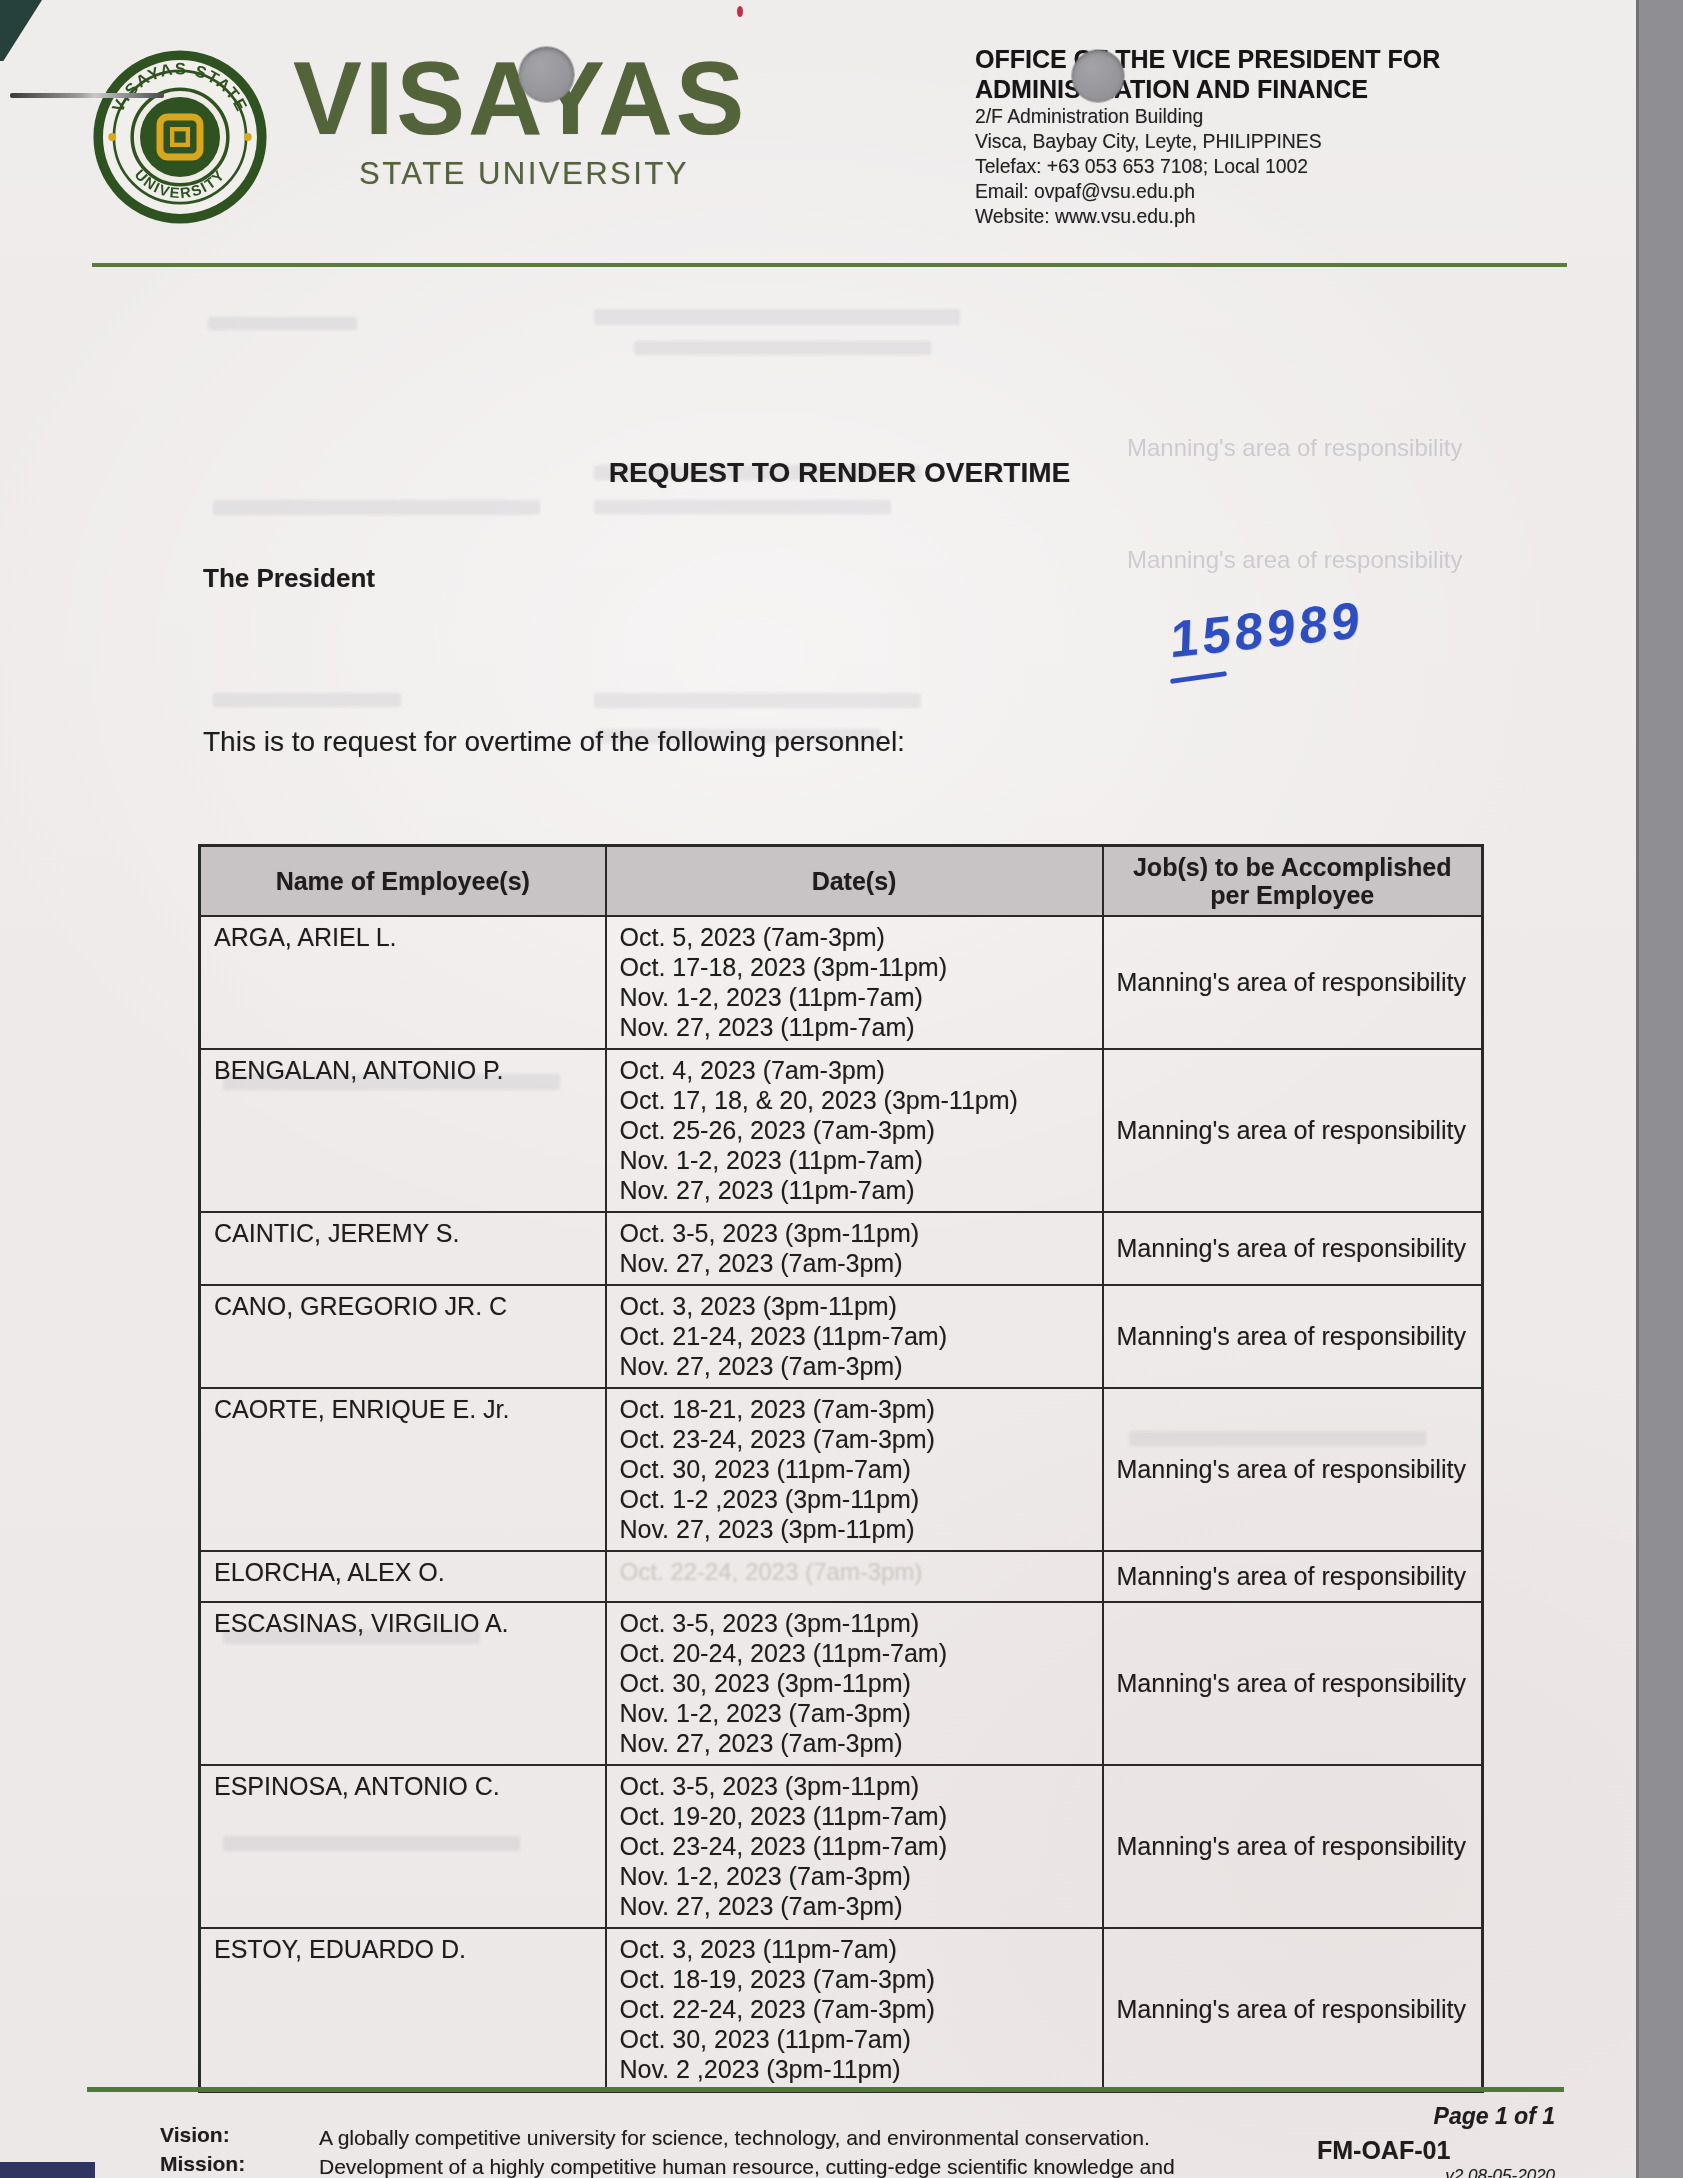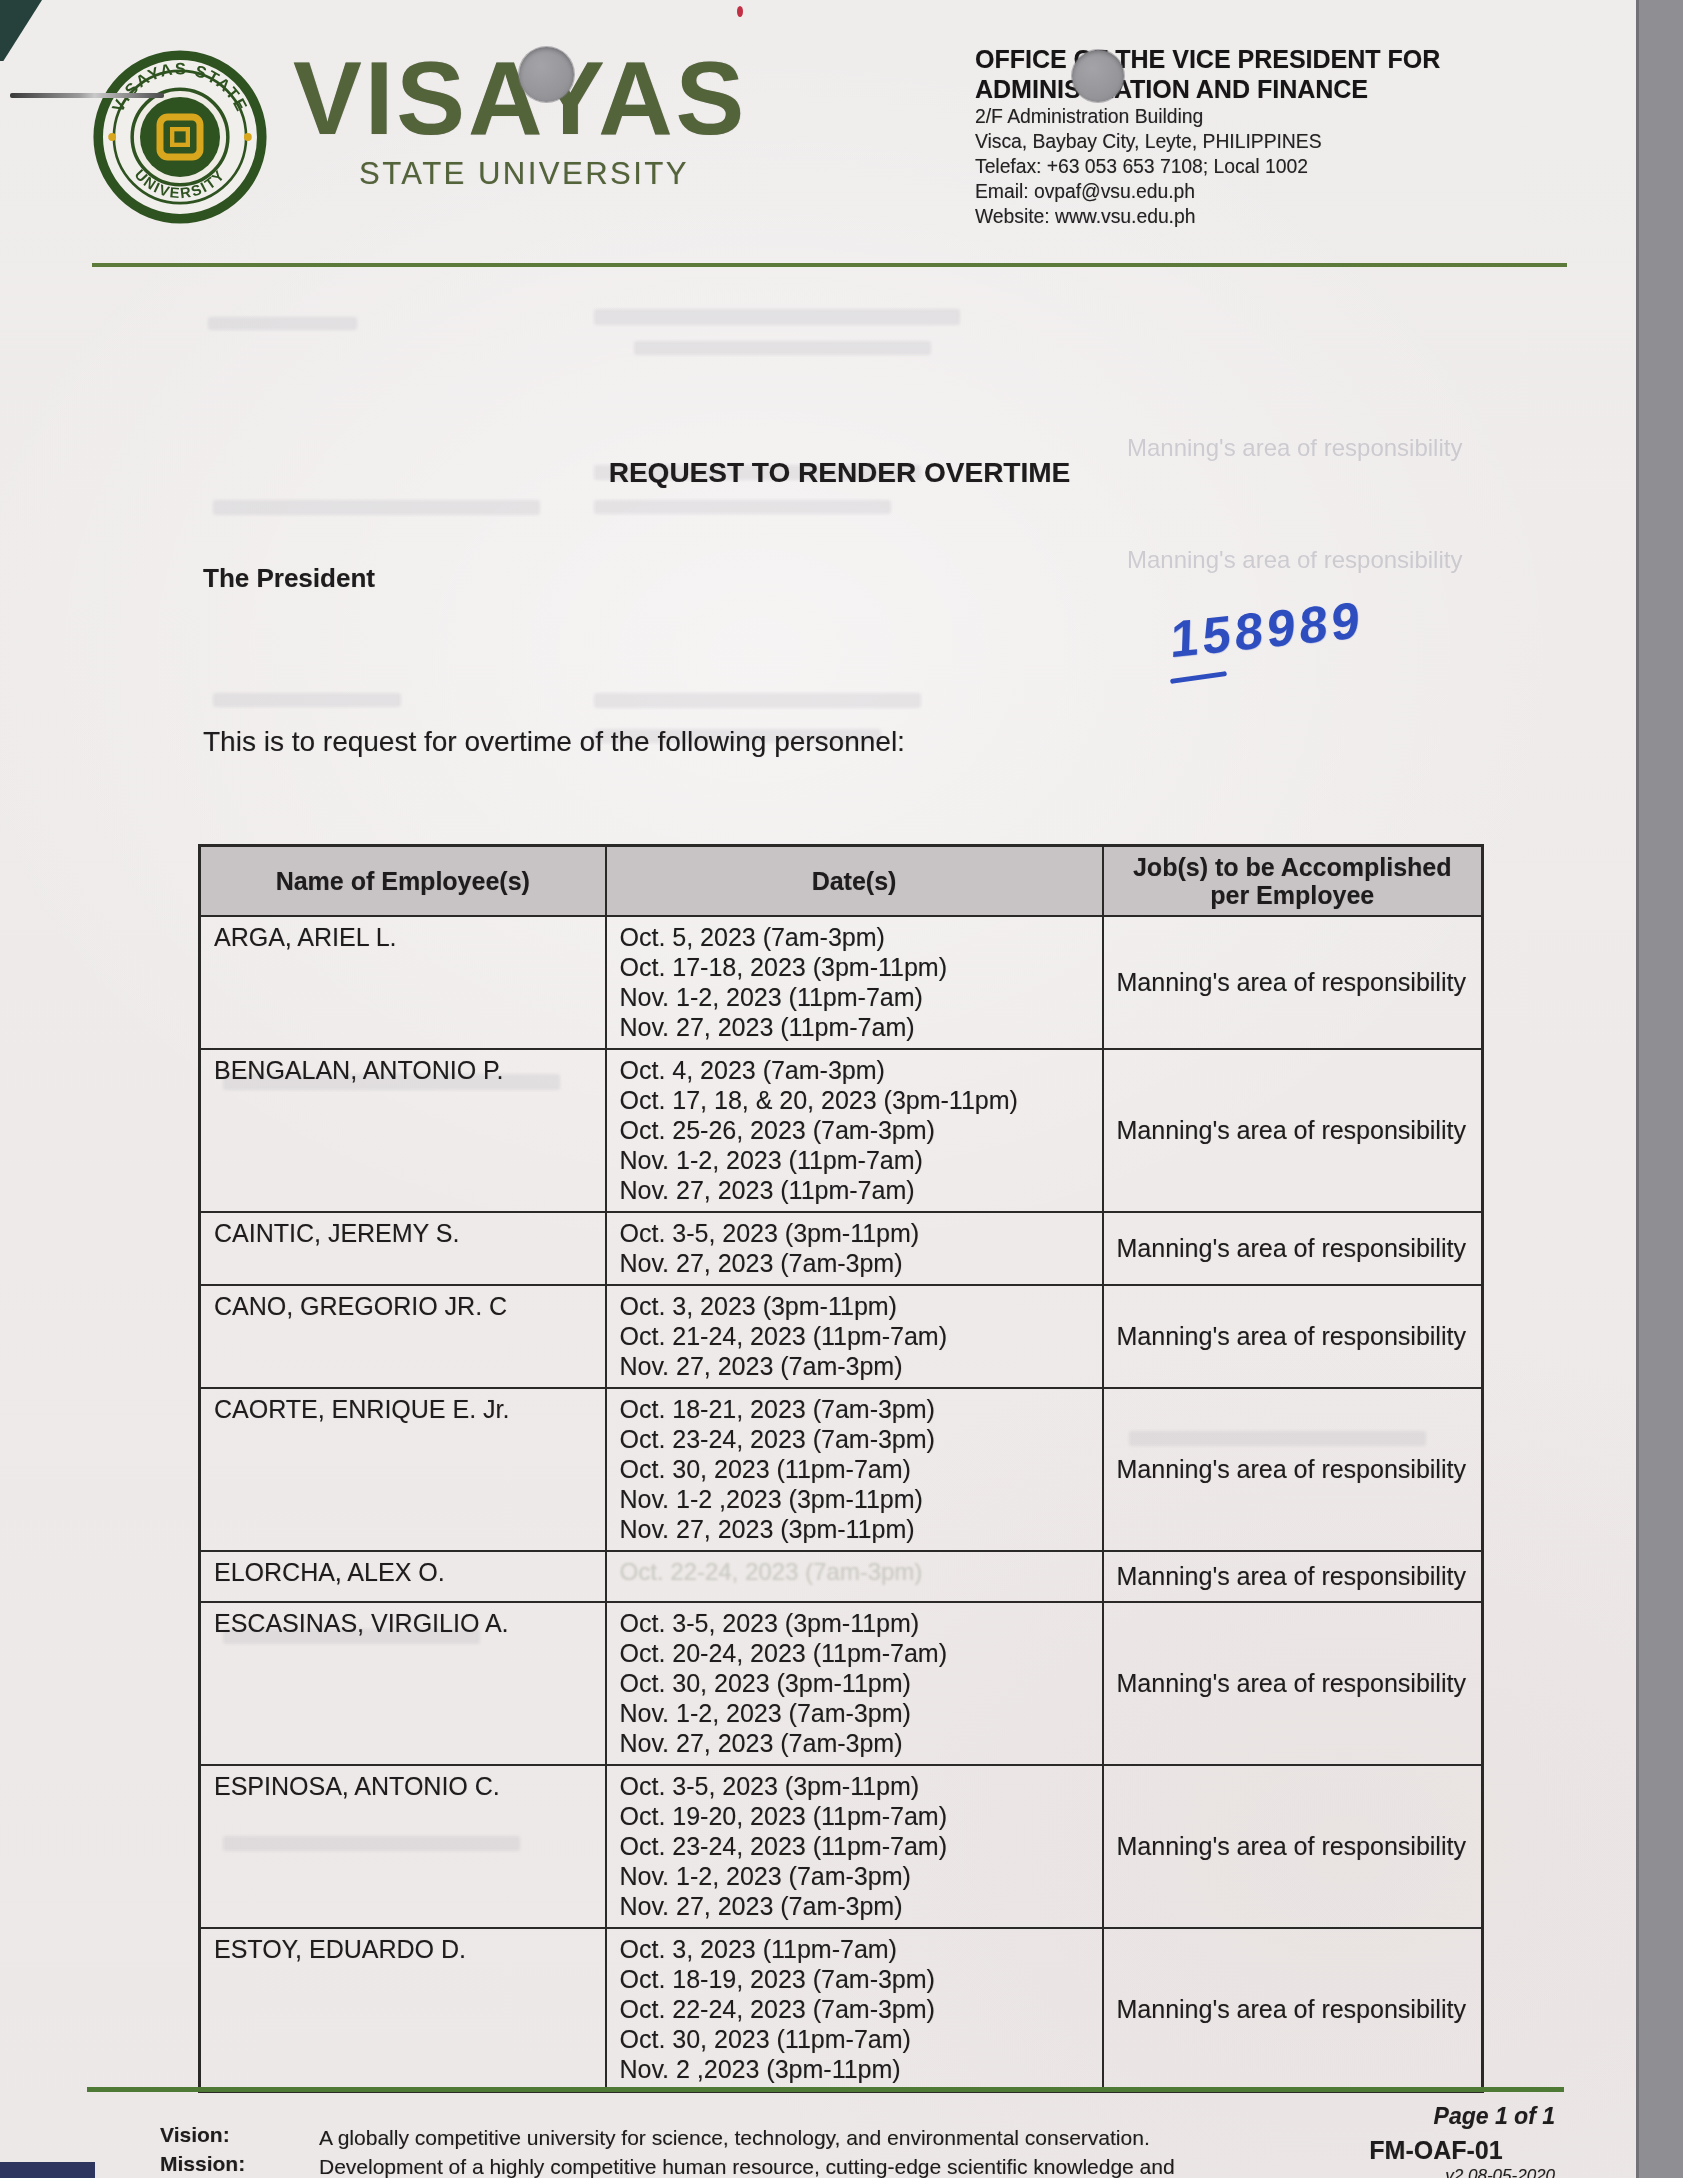--- a/index.html
+++ b/index.html
@@ -199,7 +199,7 @@
               <div class="date-line">Oct. 18-21, 2023 (7am-3pm)</div>
               <div class="date-line">Oct. 23-24, 2023 (7am-3pm)</div>
               <div class="date-line">Oct. 30, 2023 (11pm-7am)</div>
-              <div class="date-line">Nov. 1-2 ,2023 (3pm-11pm)</div>
+              <div class="date-line">Oct. 1-2 ,2023 (3pm-11pm)</div>
               <div class="date-line">Nov. 27, 2023 (3pm-11pm)</div>
             </td>
             <td class="job-cell">Manning's area of responsibility</td>

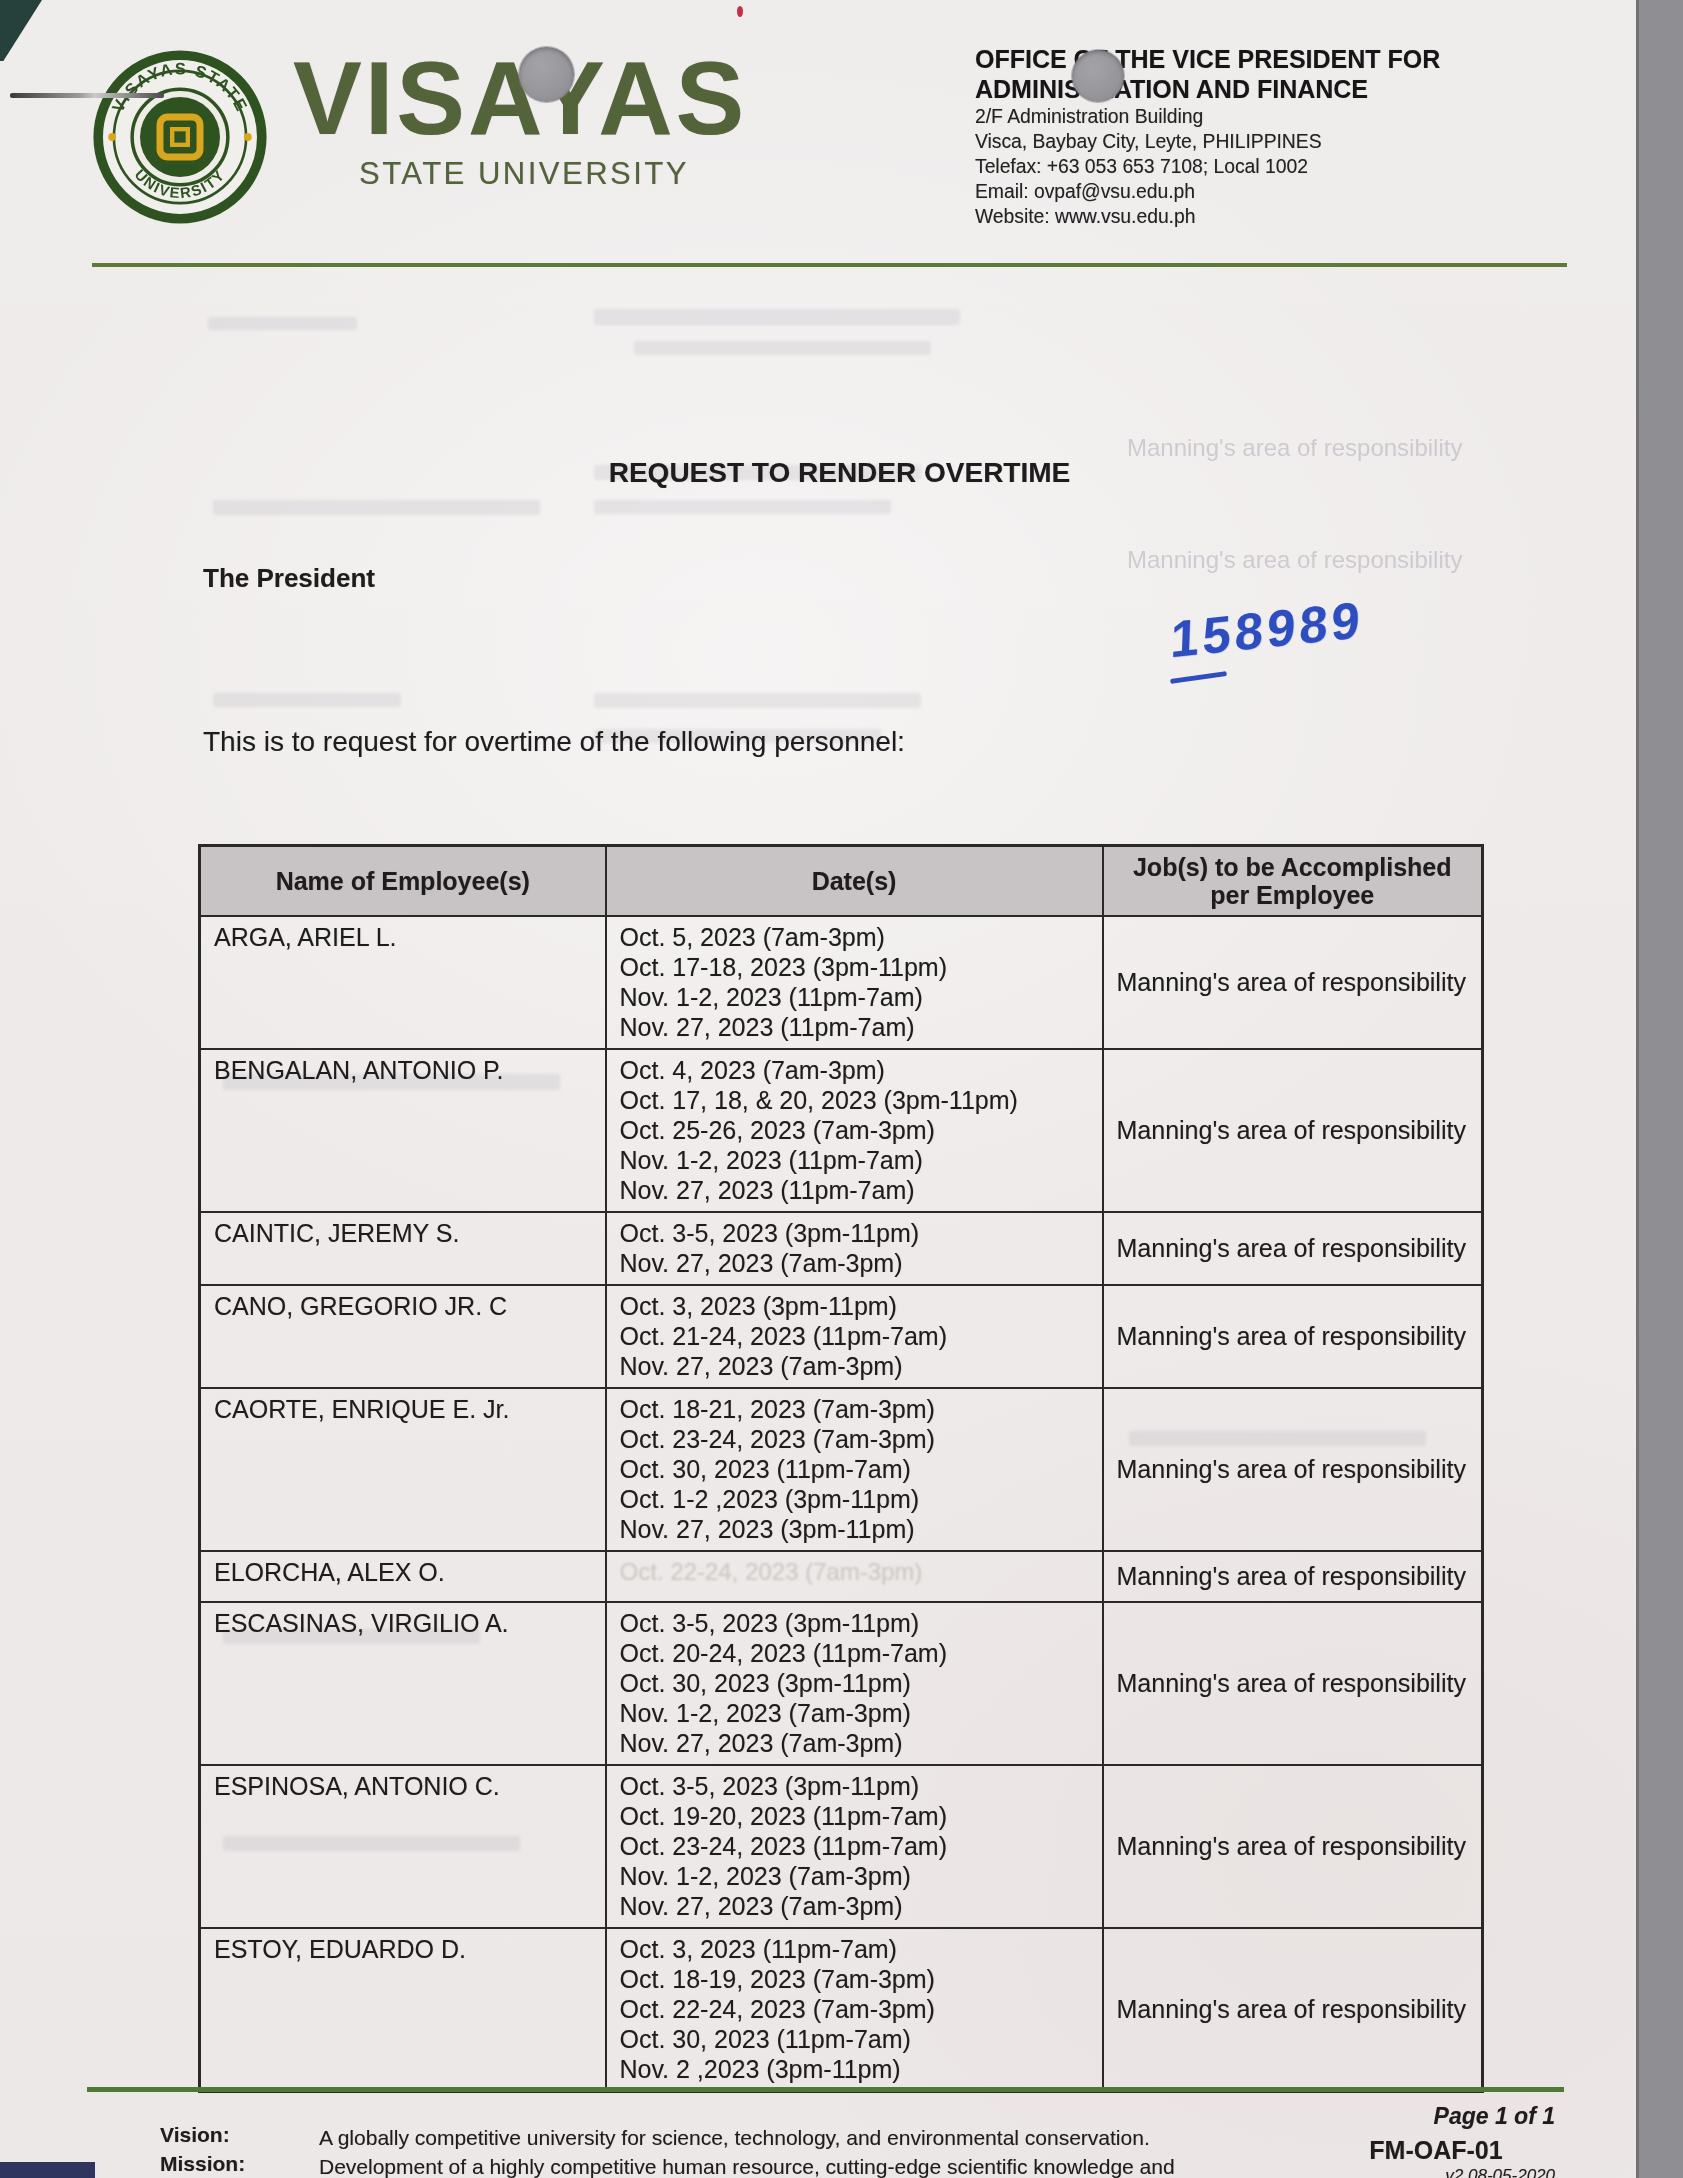--- a/index.html
+++ b/index.html
@@ -73,7 +73,7 @@
   .vm-label{left:160px;font-size:21px;font-weight:bold;z-index:5;}
   .vm-text{left:319px;width:886px;font-size:21px;line-height:29px;z-index:5;}
   .page-num{left:1317px;top:2103px;width:238px;text-align:right;font-size:23px;font-style:italic;font-weight:bold;z-index:5;}
-  .form-code{left:1317px;top:2136px;width:238px;text-align:center;font-size:25px;font-weight:bold;z-index:5;}
+  .form-code{left:1317px;top:2136px;width:238px;text-align:left;font-size:25px;font-weight:bold;z-index:5;}
   .form-version{left:1317px;top:2166px;width:238px;text-align:right;font-size:17px;font-style:italic;z-index:5;}
 </style>
 </head>

